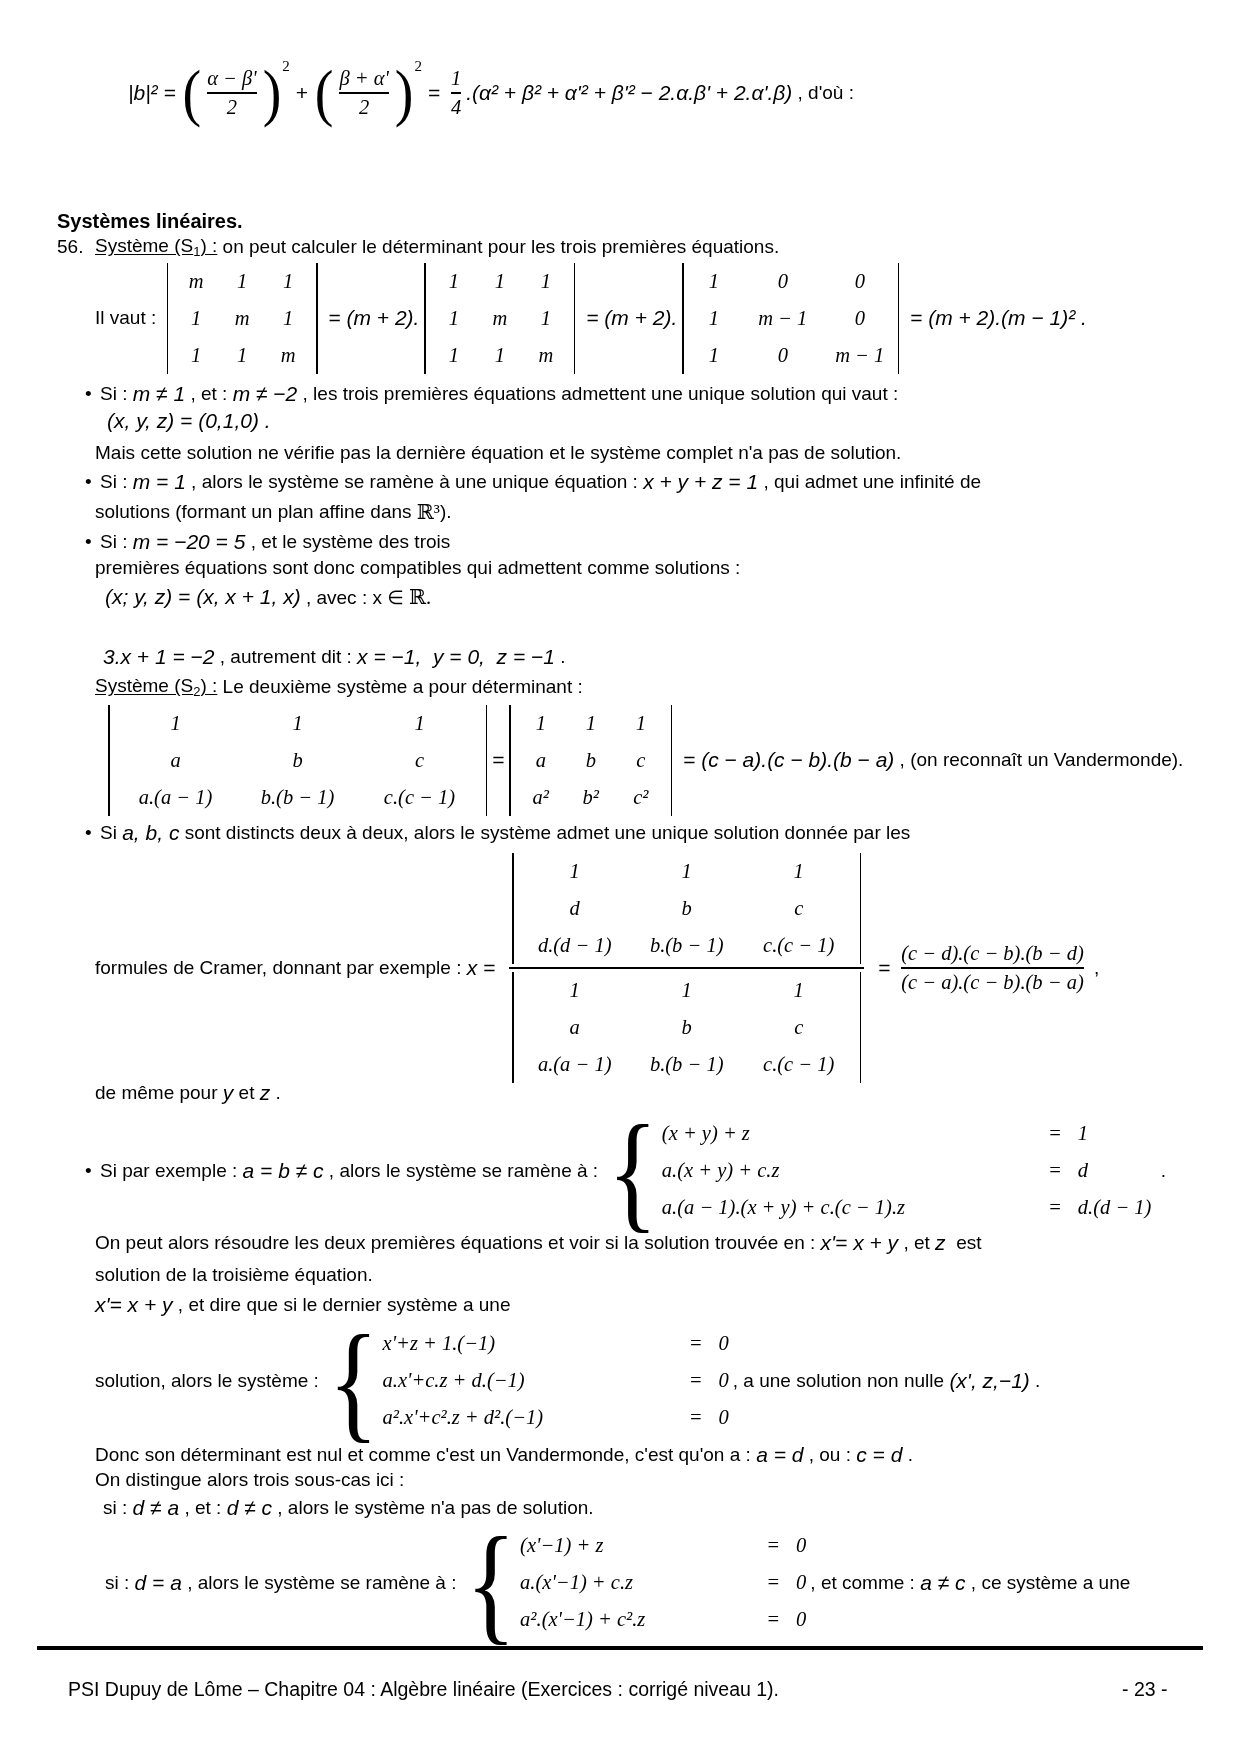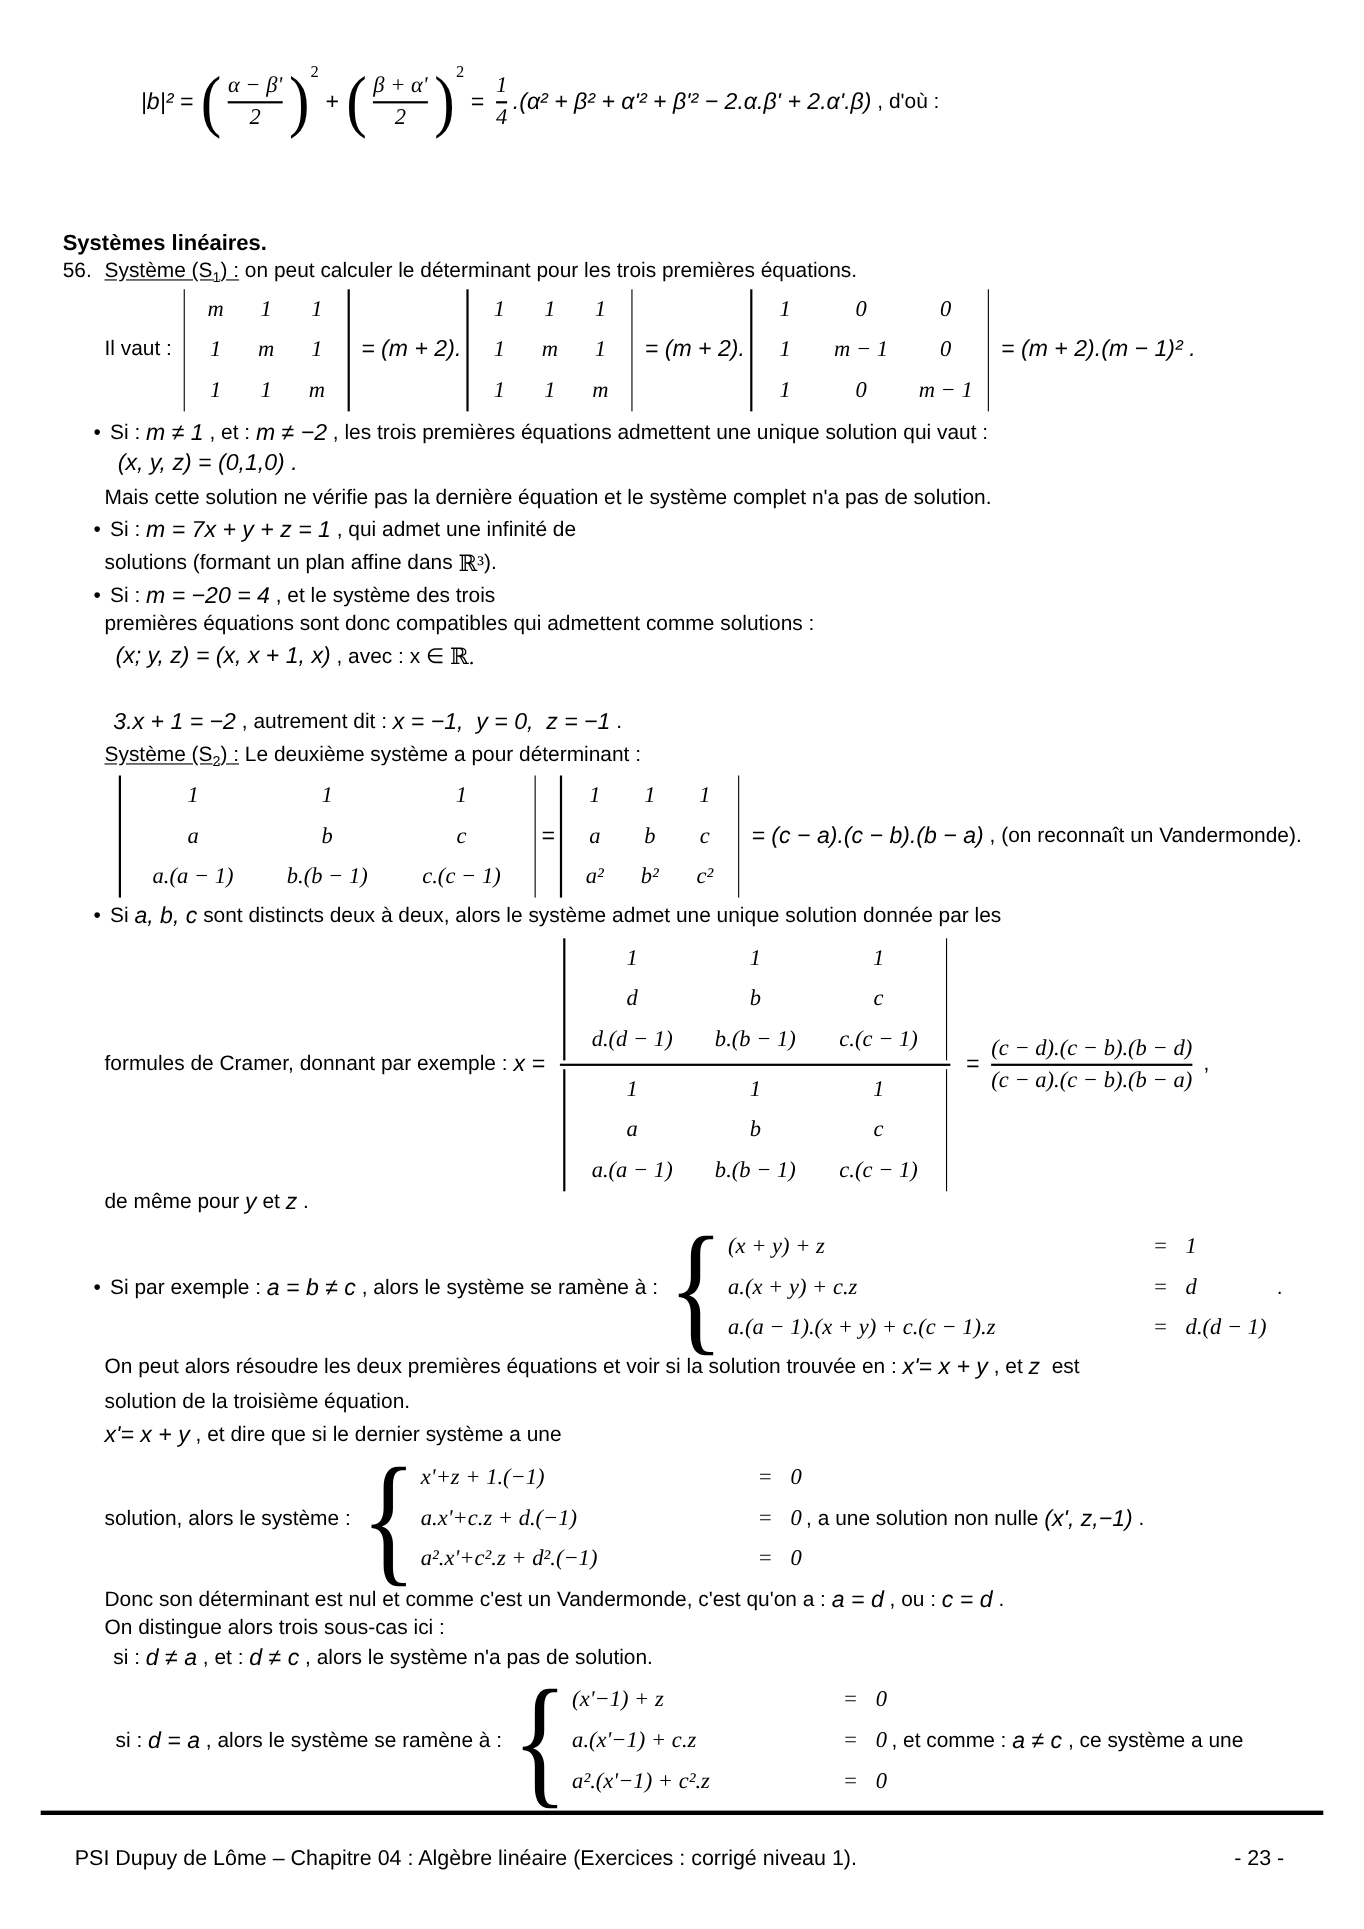--- a/index.html
+++ b/index.html
@@ -122,7 +122,7 @@
   <div class="ln" style="top:469px;left:85px">
     <span class="t bu">•</span>
     <span class="t">Si : </span>
-    <span class="m">m = 7</span>
+    <span class="m">m = 1</span>
     <span class="m">x + y + z = 1</span>
     <span class="t"> , qui admet une infinité de</span>
   </div>

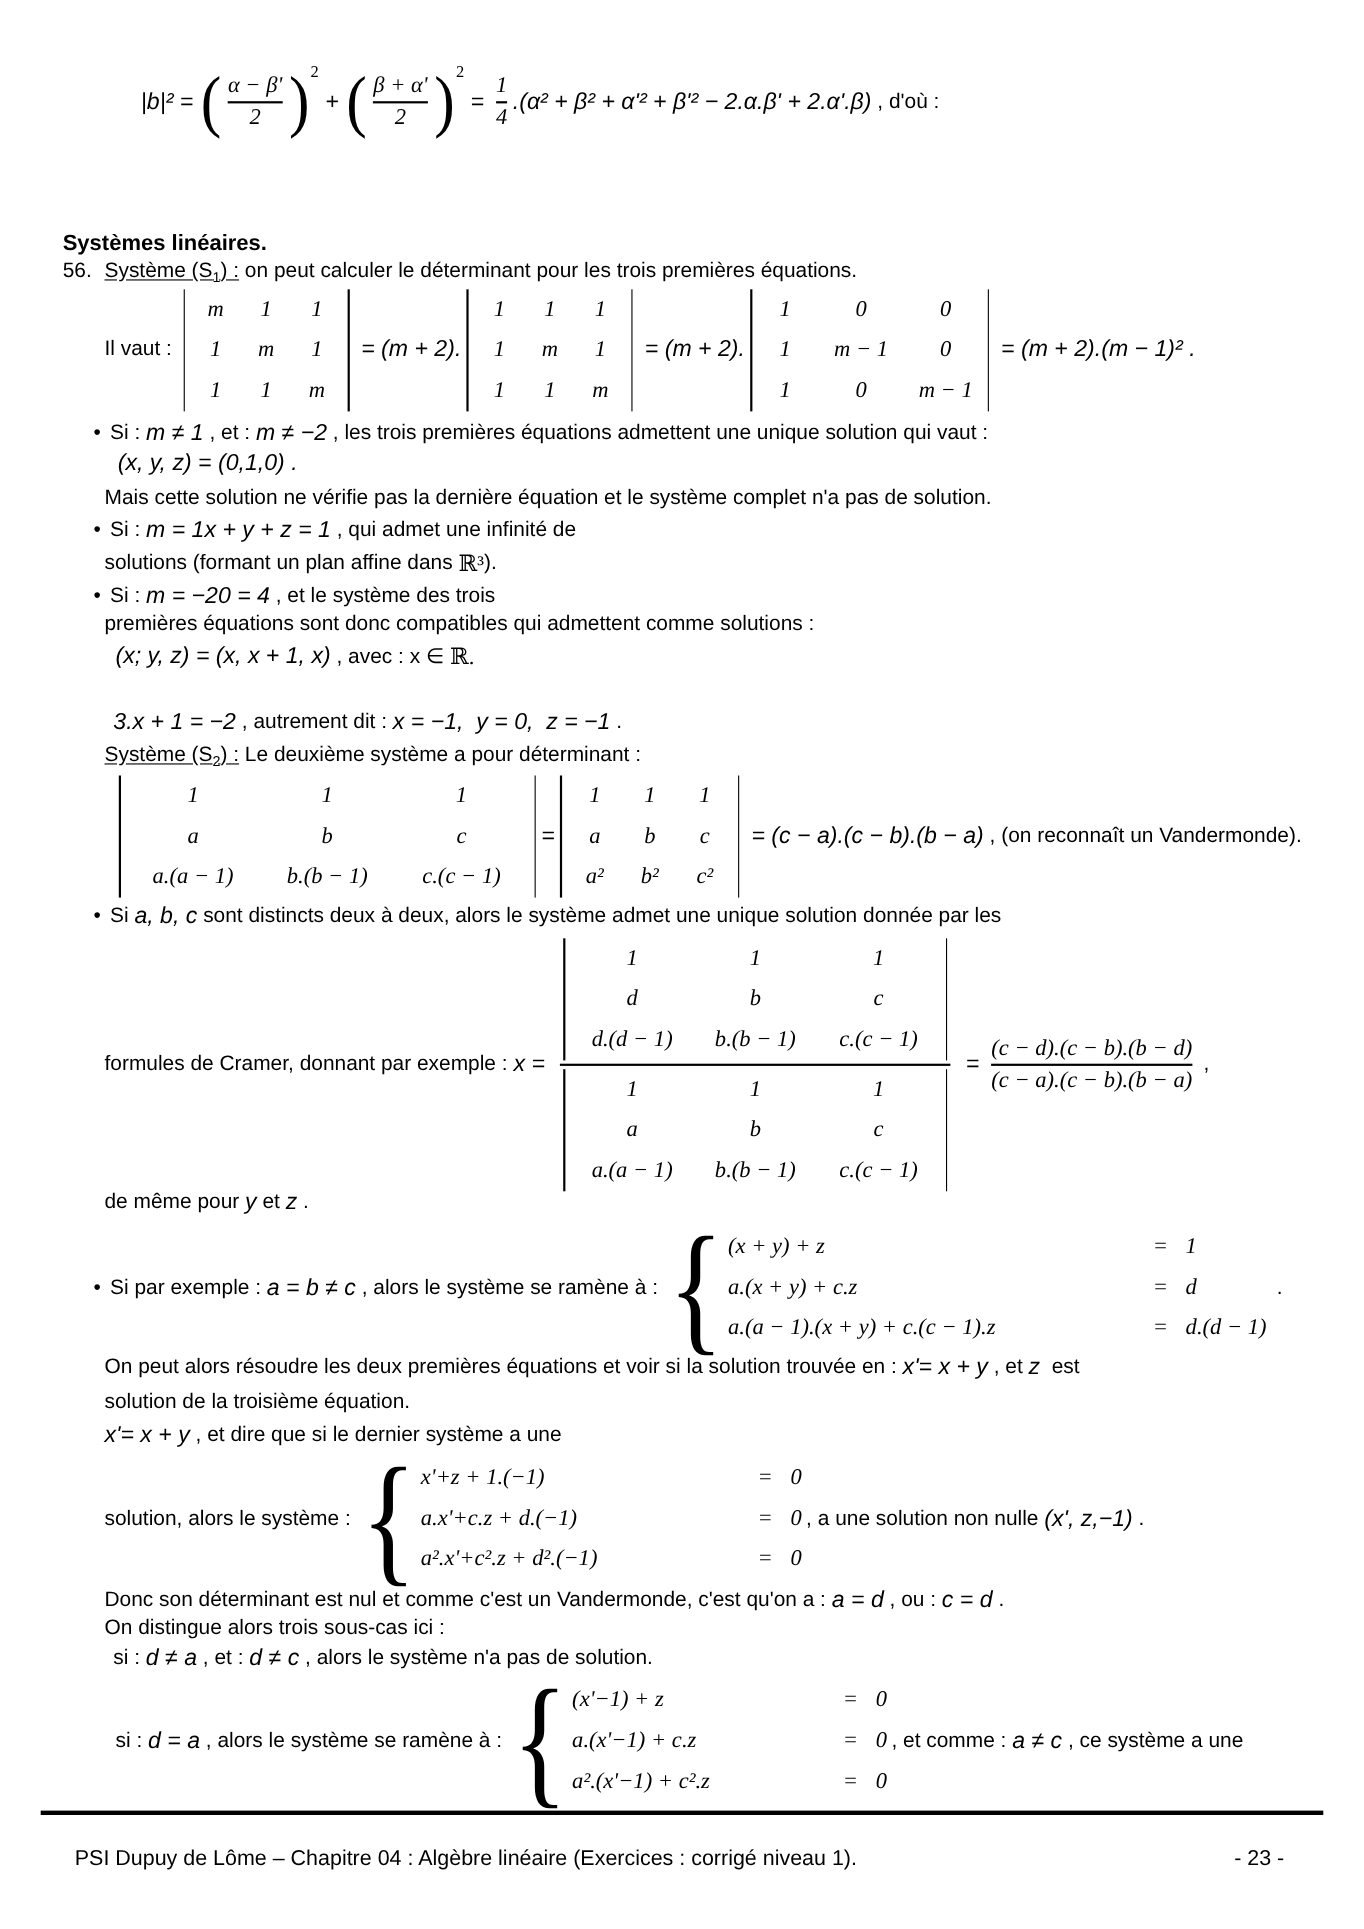--- a/index.html
+++ b/index.html
@@ -123,6 +123,7 @@
     <span class="t bu">•</span>
     <span class="t">Si : </span>
     <span class="m">m = 1</span>
+    <span class="t"> , alors le système se ramène à une unique équation : </span>
     <span class="m">x + y + z = 1</span>
     <span class="t"> , qui admet une infinité de</span>
   </div>

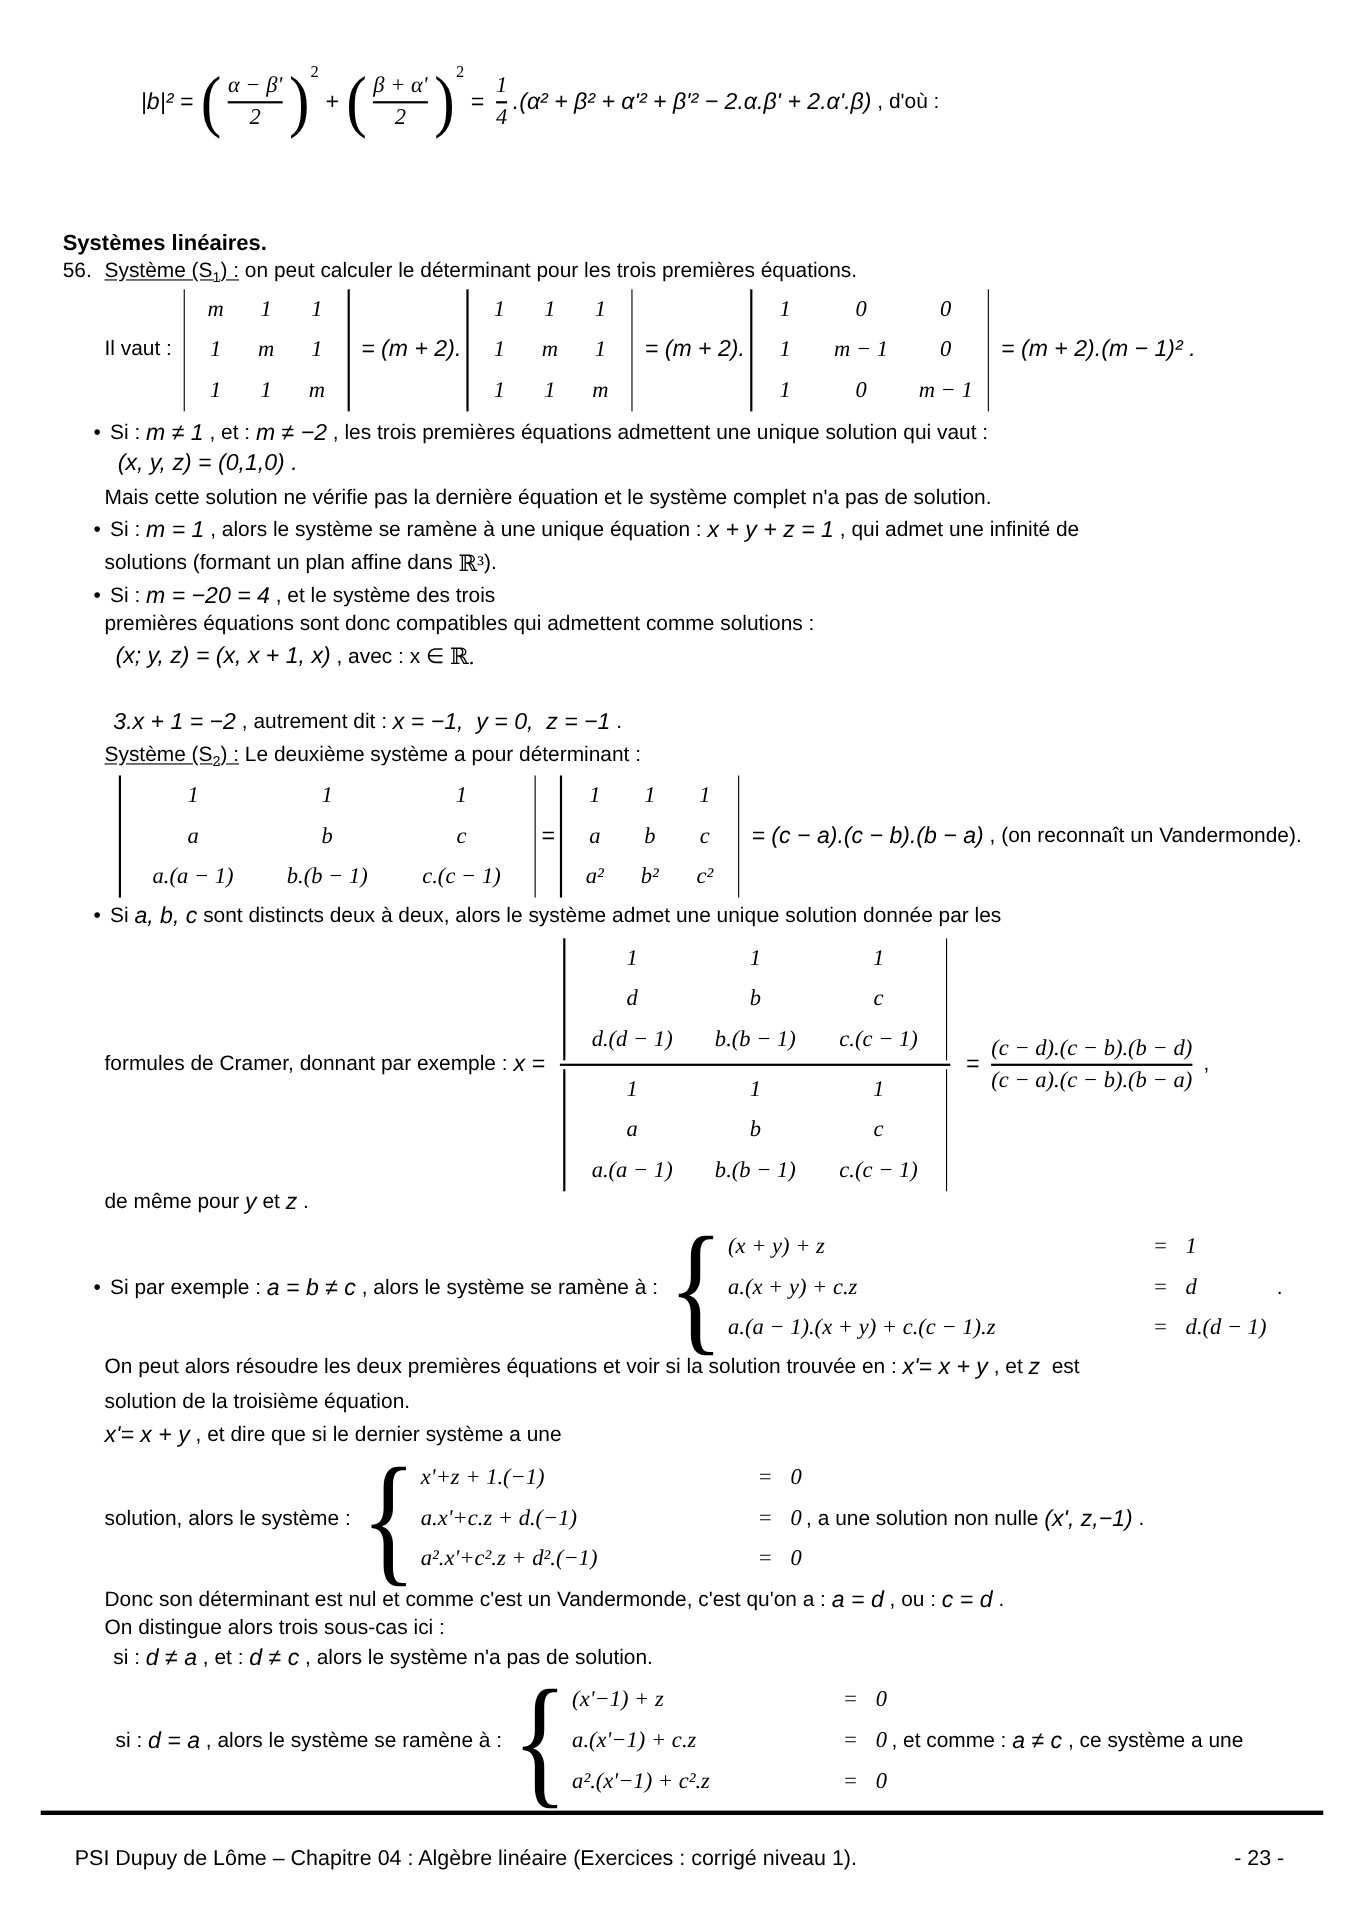--- a/index.html
+++ b/index.html
@@ -138,7 +138,7 @@
     <span class="t bu">•</span>
     <span class="t">Si : </span>
     <span class="m">m = −2</span>
-    <span class="m">0 = 4</span>
+    <span class="m">0 = 5</span>
     <span class="t"> , et le système des trois</span>
   </div>
 

